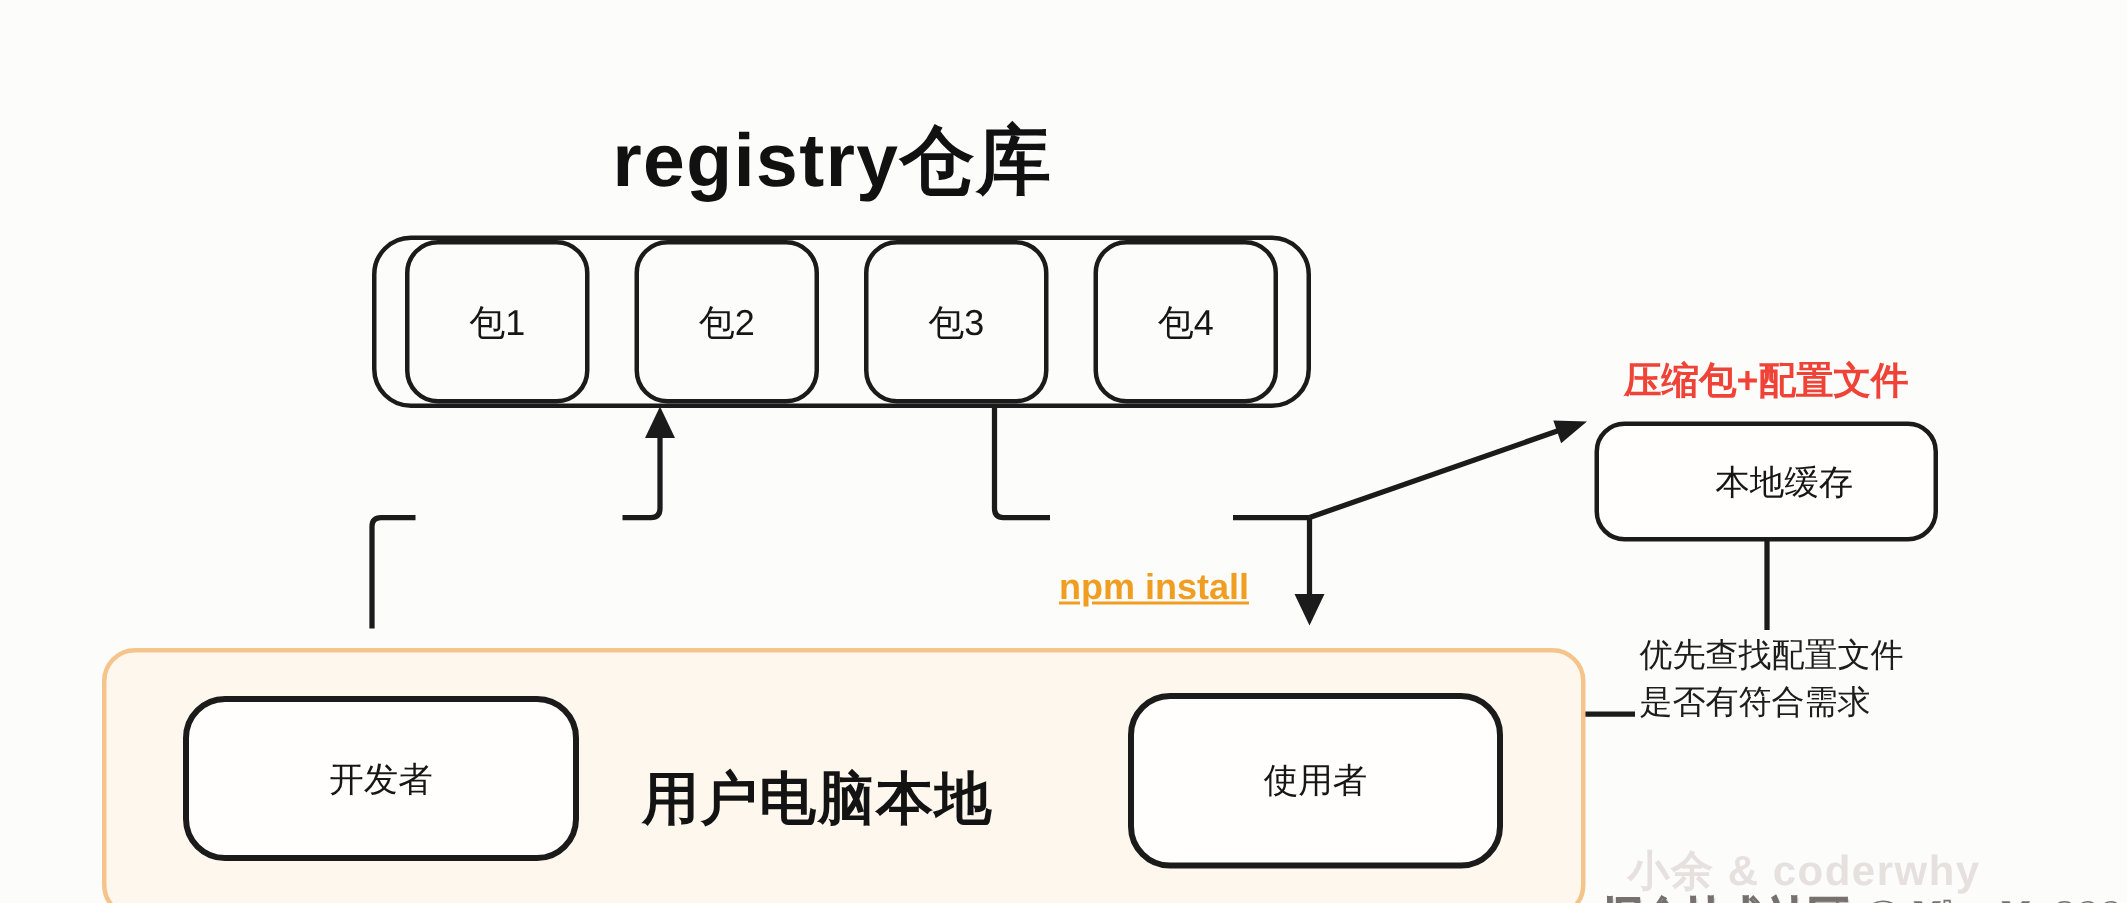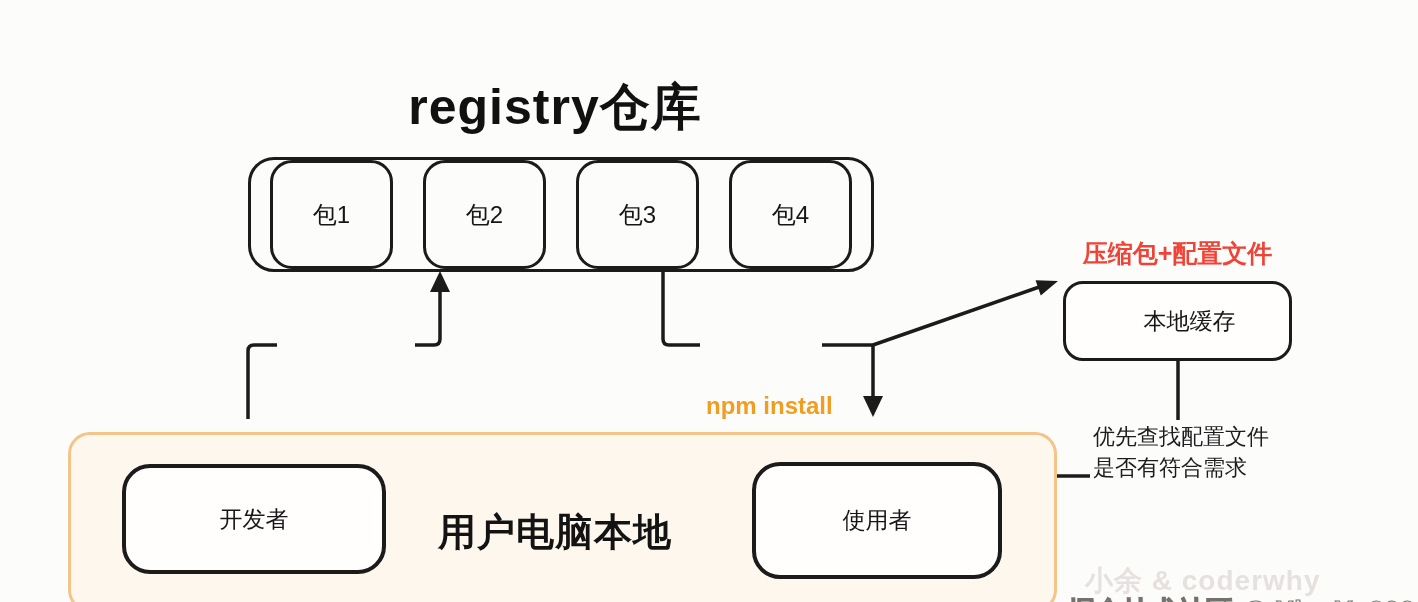--- a/index.html
+++ b/index.html
@@ -60,7 +60,7 @@
     background:var(--page_bg);padding:0 3px;white-space:nowrap;
   }
   .edge-label-publish{left:279px;top:331px;}
-  .edge-label-install{left:703px;top:348px;}
+  .edge-label-install{left:703px;top:334px;text-decoration:underline;}
   .red-note{
     left:1063px;top:193px;width:229px;text-align:center;
     font-size:25px;font-weight:700;color:var(--note_red);white-space:nowrap;

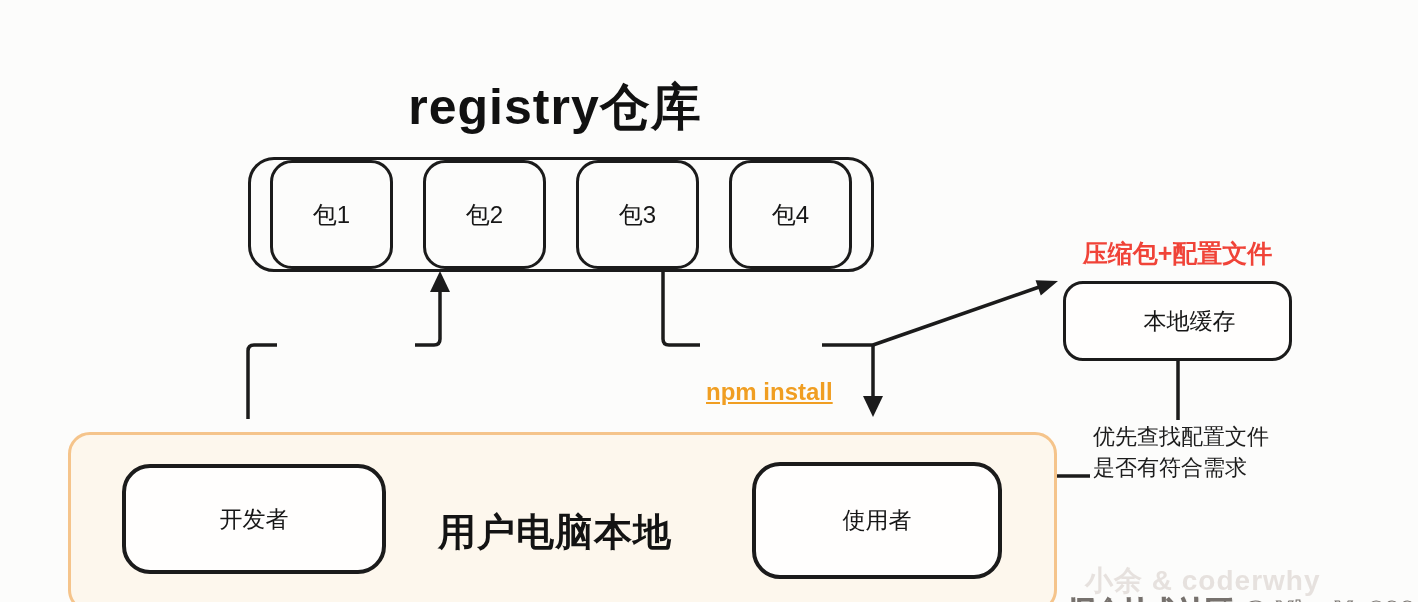--- a/index.html
+++ b/index.html
@@ -52,7 +52,7 @@
   .node-user{left:752px;top:418px;width:250px;height:117px;}
   .node-cache{left:1063px;top:237px;width:229px;height:80px;border-width:3.5px;border-radius:20px;padding-left:24px;}
   .zone-label{
-    left:428px;top:463px;width:244px;text-align:right;
+    left:428px;top:463px;width:244px;text-align:left;
     font-size:38px;font-weight:700;color:#131313;letter-spacing:1px;
   }
   .edge-label{

